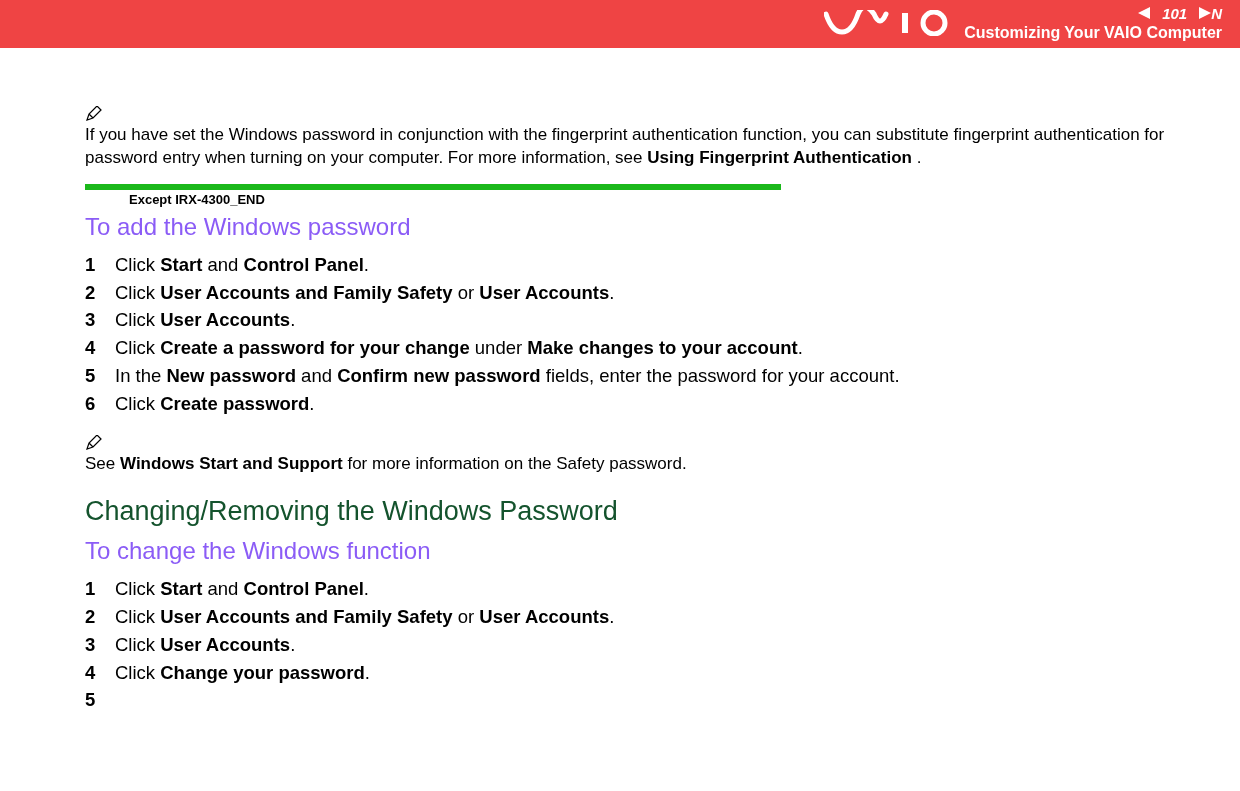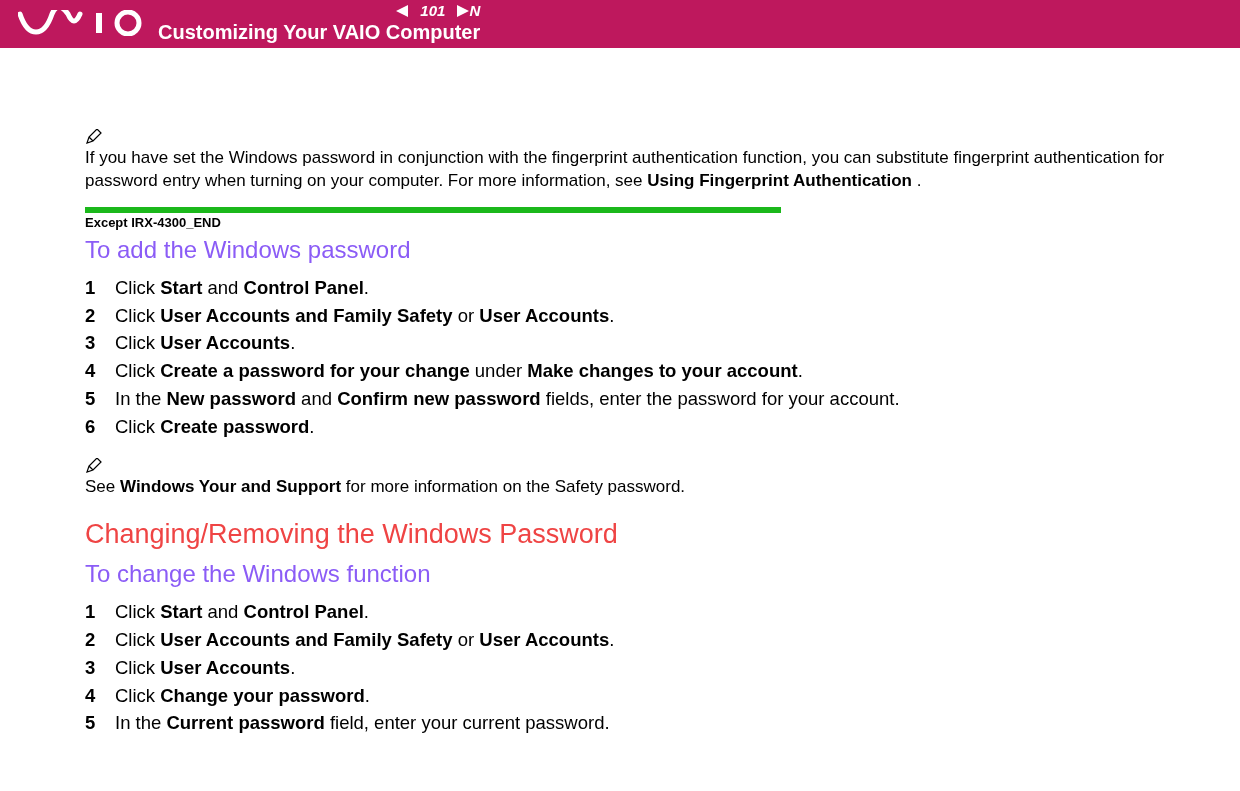--- a/index.html
+++ b/index.html
@@ -10,11 +10,11 @@
     color: #000;
   }
   .header {
-    background: #be185d;
+    background: #ef4444;
     color: #fff;
     display: flex;
     align-items: center;
-    justify-content: flex-start;
+    justify-content: flex-end;
     padding: 4px 18px 6px 18px;
     height: 48px;
   }

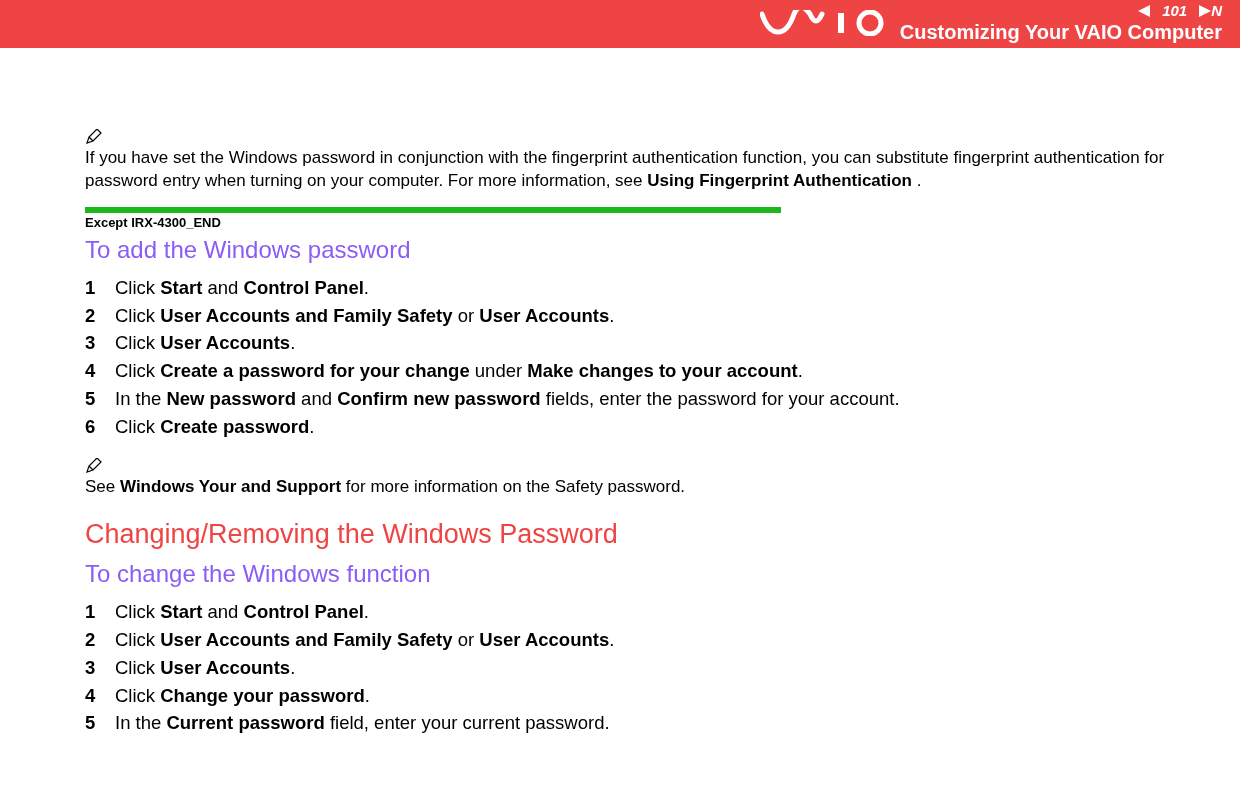--- a/index.html
+++ b/index.html
@@ -43,7 +43,7 @@
   .nav-number { font-weight: bold; font-style: italic; }
   .section-title {
     font-weight: bold;
-    font-size: 20px;
+    font-size: 16px;
   }
   .content {
     padding: 81px 60px 20px 85px;

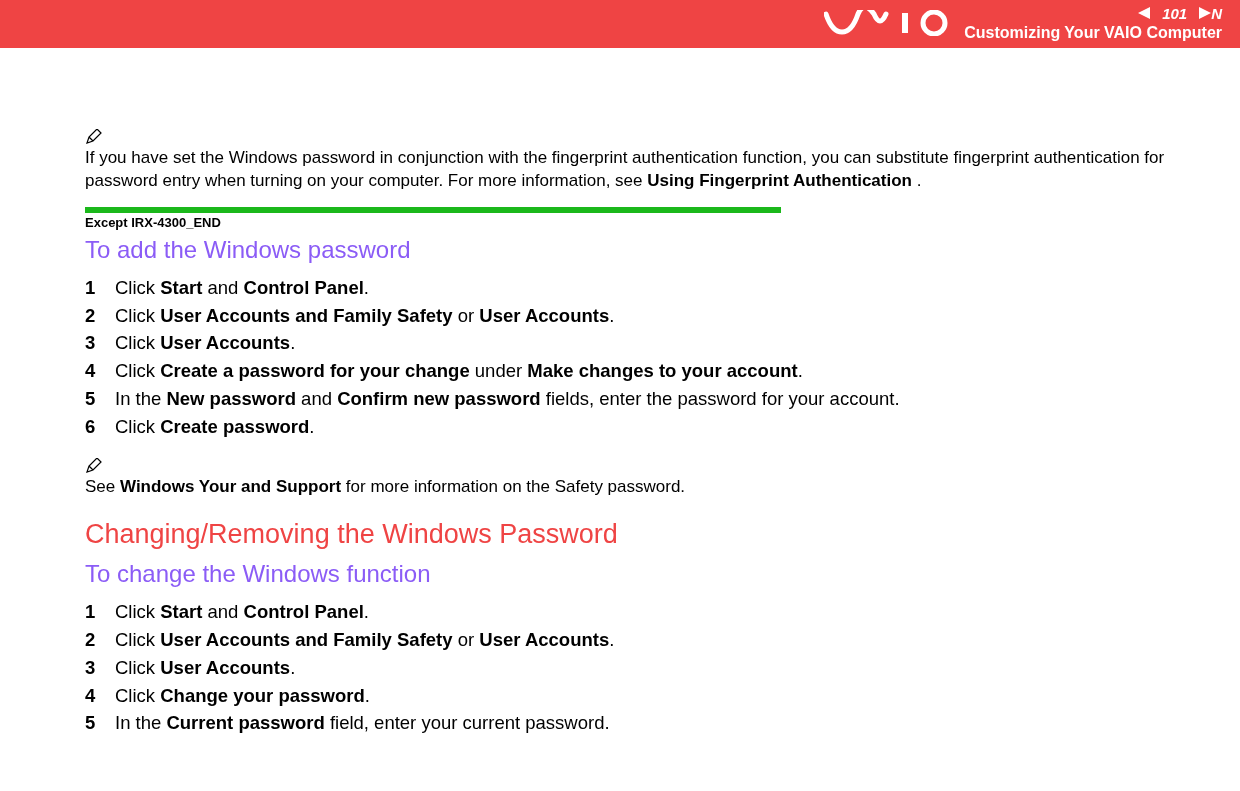--- a/index.html
+++ b/index.html
@@ -46,7 +46,7 @@
     font-size: 16px;
   }
   .content {
-    padding: 81px 60px 20px 85px;
+    padding: 58px 60px 20px 85px;
   }
   .note-block {
     margin-bottom: 14px;

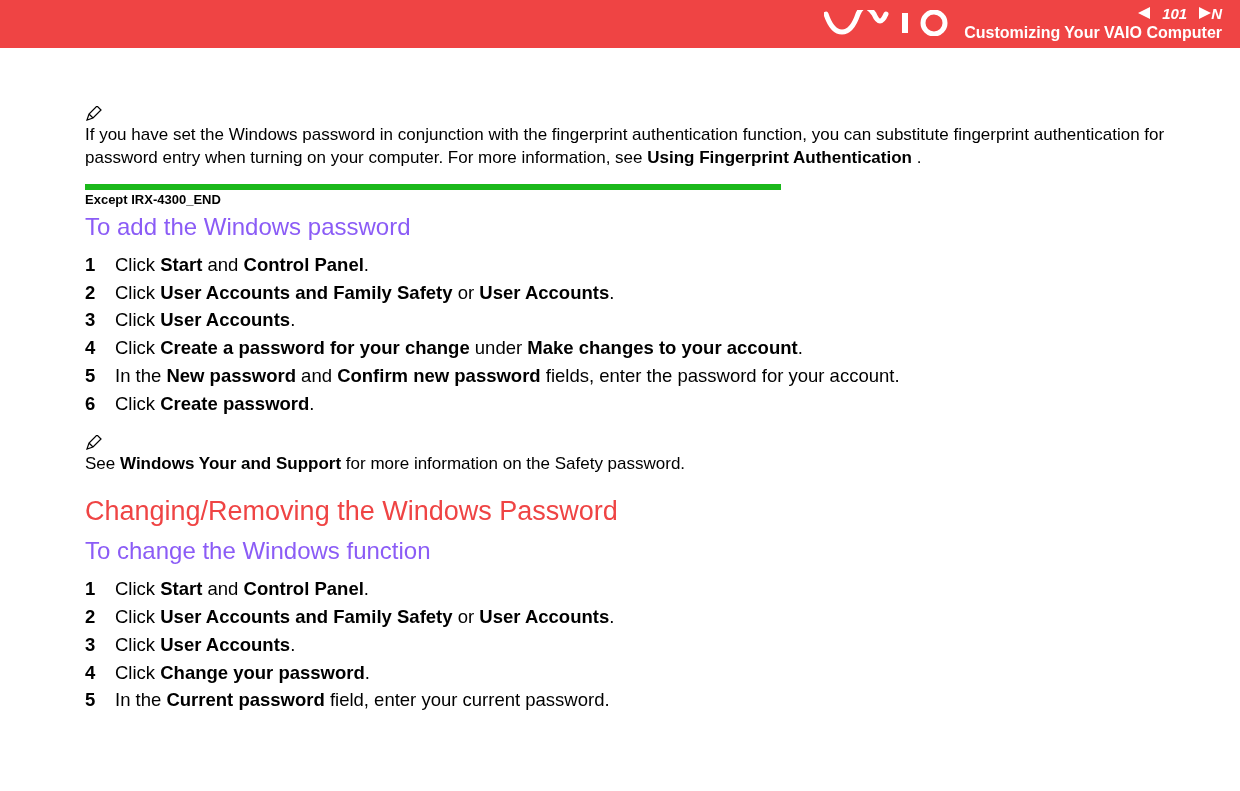--- a/index.html
+++ b/index.html
@@ -73,6 +73,7 @@
     margin-top: 2px;
     margin-bottom: 6px;
     font-family: "Arial Narrow", Arial, sans-serif;
+    margin-left: 44px;
   }
   .subheading {
     color: #8b5cf6;

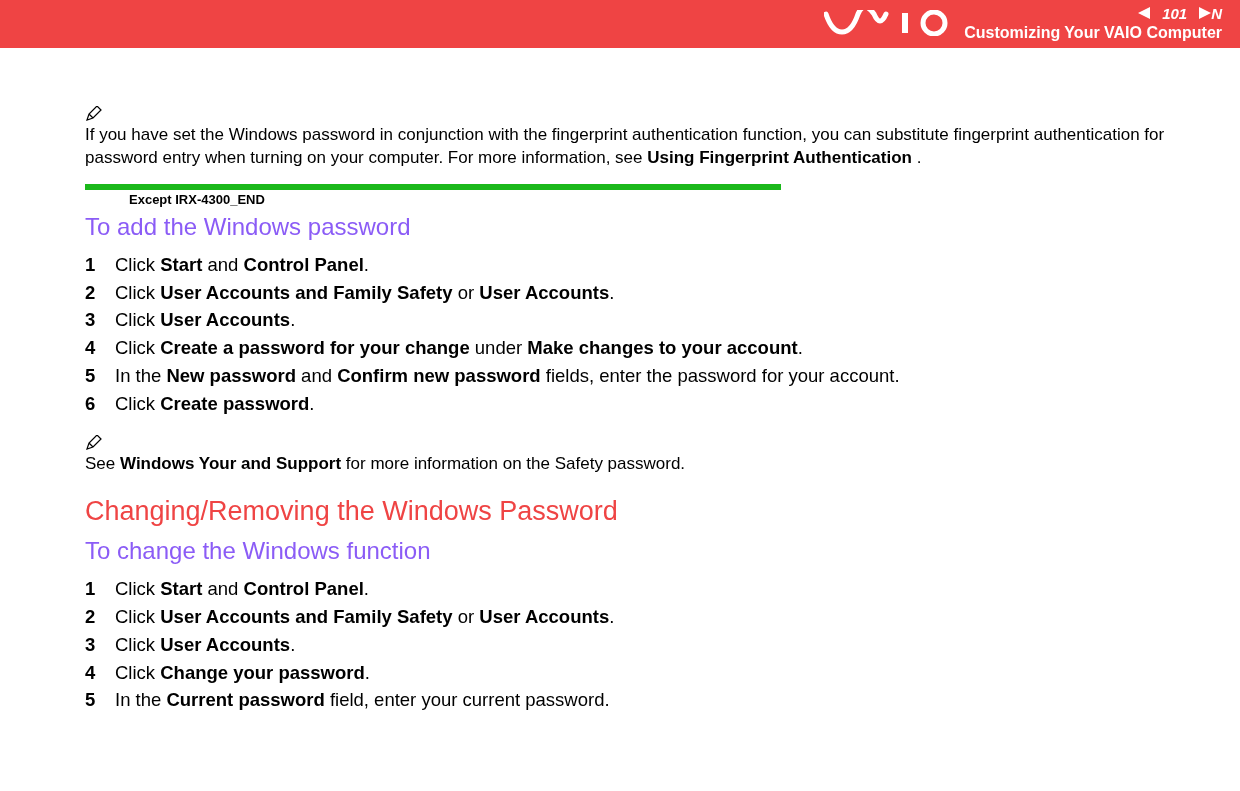--- a/index.html
+++ b/index.html
@@ -180,7 +180,7 @@
       <path d="M2 14 L4 8 L12 0 L16 4 L8 12 L2 14 Z M4 8 L8 12" stroke="#000" stroke-width="1.2" fill="none"></path>
     </svg>
     <div class="note-text">
-      <span>See </span><b>Windows Your and Support</b><span> for more information on the Safety password.</span>
+      <span>See </span><b>Windows Start and Support</b><span> for more information on the Safety password.</span>
     </div>
   </div>
 

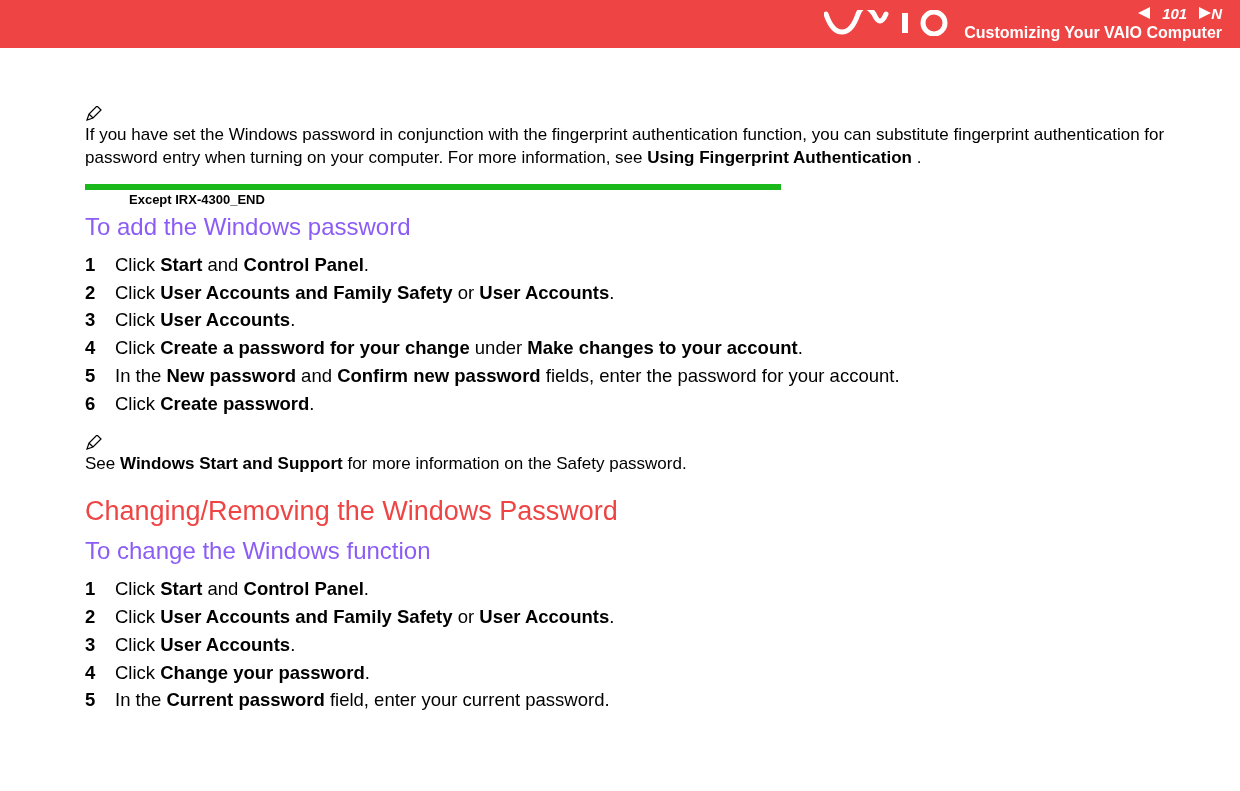--- a/index.html
+++ b/index.html
@@ -97,7 +97,7 @@
   }
   .step-text { }
   .h2-blue {
-    color: #ef4444;
+    color: #14532d;
     font-size: 27px;
     font-weight: normal;
     margin-top: 20px;

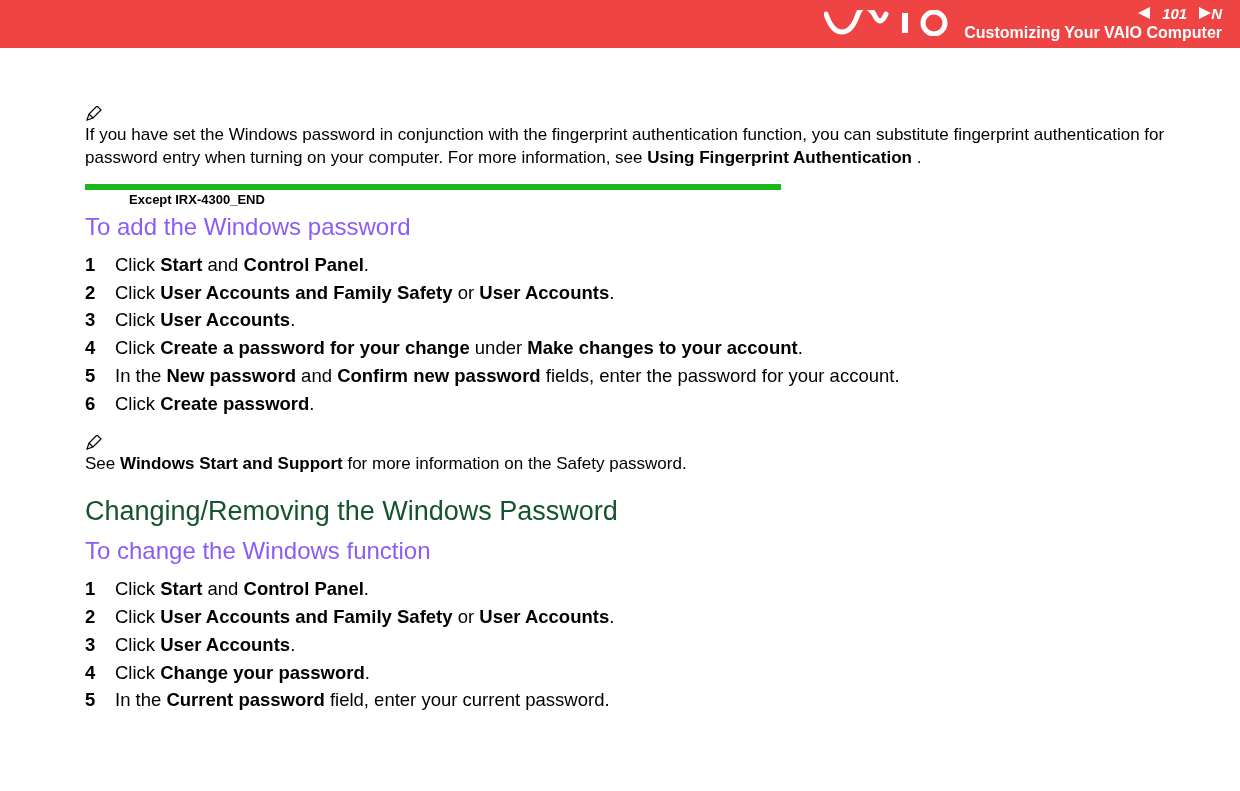--- a/index.html
+++ b/index.html
@@ -207,7 +207,6 @@
       </div>
       <div class="step-row">
         <div class="step-num">5</div>
-        <div class="step-text">In the <b>Current password</b> field, enter your current password.</div>
       </div>
     </div>
 

